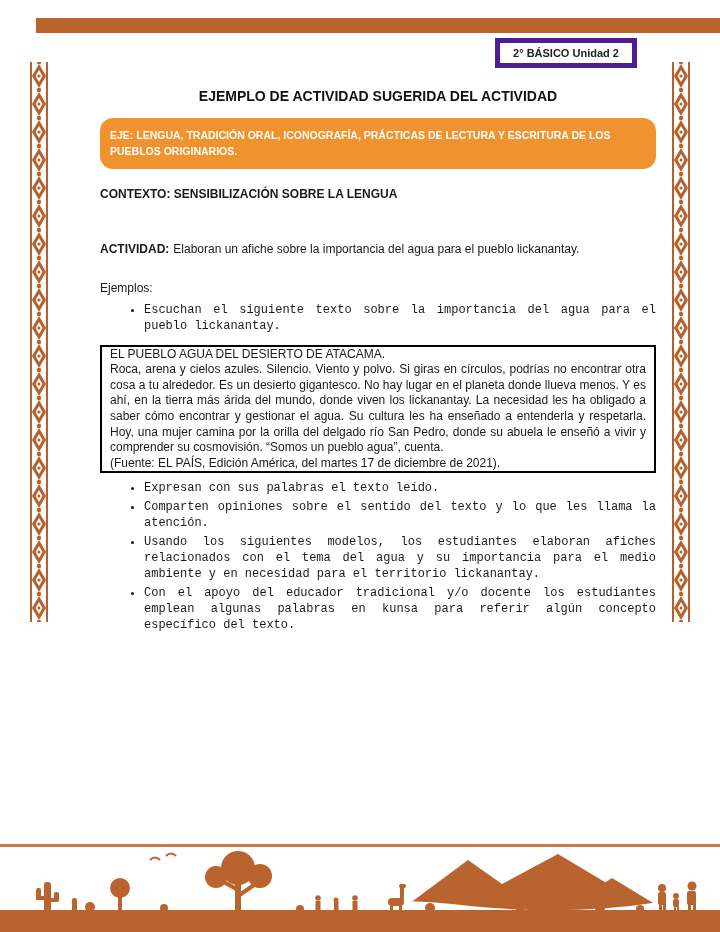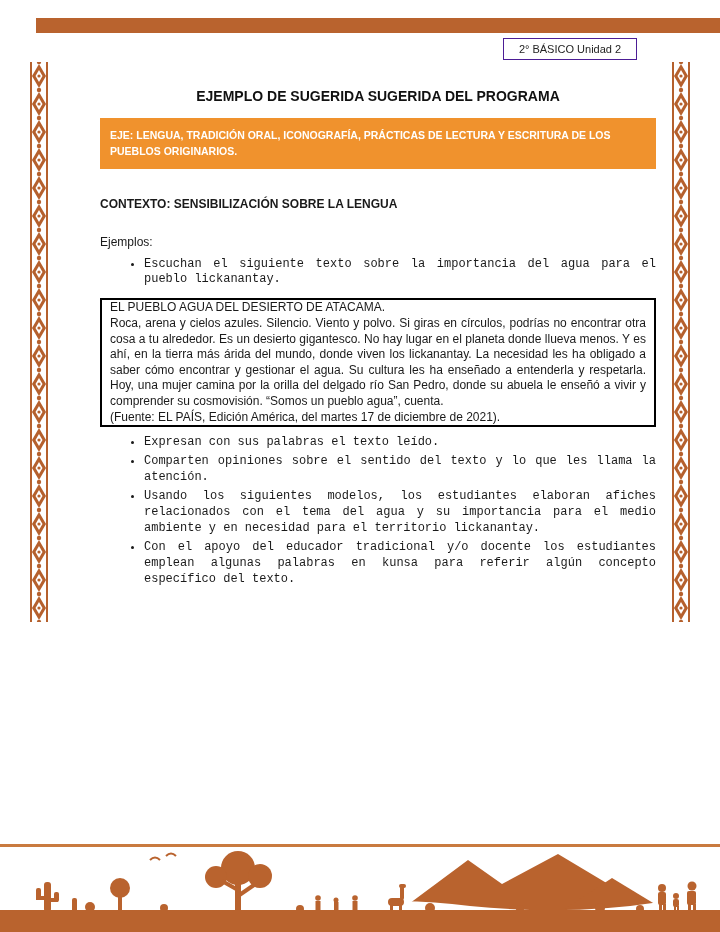--- a/index.html
+++ b/index.html
@@ -13,9 +13,9 @@
   .top-bar { position:absolute; left:36px; right:0; top:18px; height:15px; background:#b9632e; }
   .badge {
     position:absolute; top:38px; right:83px; width:132px; height:20px;
-    background:#ffffff; border:1px solid #4c1d95;
+    background:#ffffff; border:5px solid #4c1d95;
     display:flex; align-items:center; justify-content:center;
-    font-size:11px; font-weight:normal; color:#232323; white-space:nowrap;
+    font-size:11px; font-weight:bold; color:#232323; white-space:nowrap;
   }
 
   

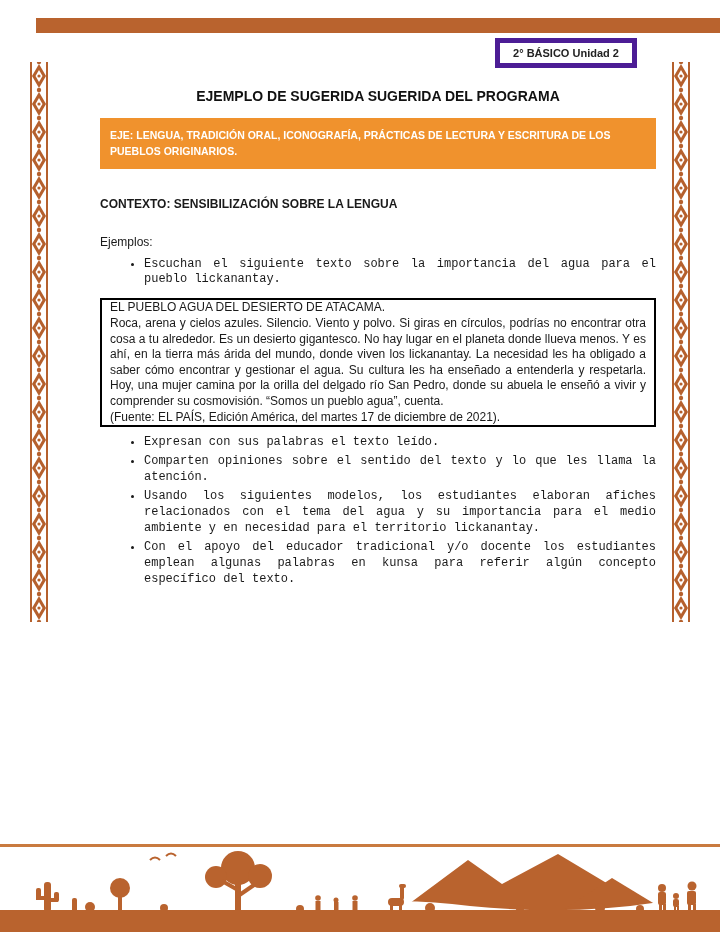--- a/index.html
+++ b/index.html
@@ -97,7 +97,7 @@
   </div>
 
   <div class="content">
-    <h1 class="title">EJEMPLO DE SUGERIDA SUGERIDA DEL PROGRAMA</h1>
+    <h1 class="title">EJEMPLO DE ACTIVIDAD SUGERIDA DEL ACTIVIDAD</h1>
 
     <div class="eje-banner">EJE: LENGUA, TRADICIÓN ORAL, ICONOGRAFÍA, PRÁCTICAS DE LECTURA Y ESCRITURA DE LOS PUEBLOS ORIGINARIOS.</div>
 

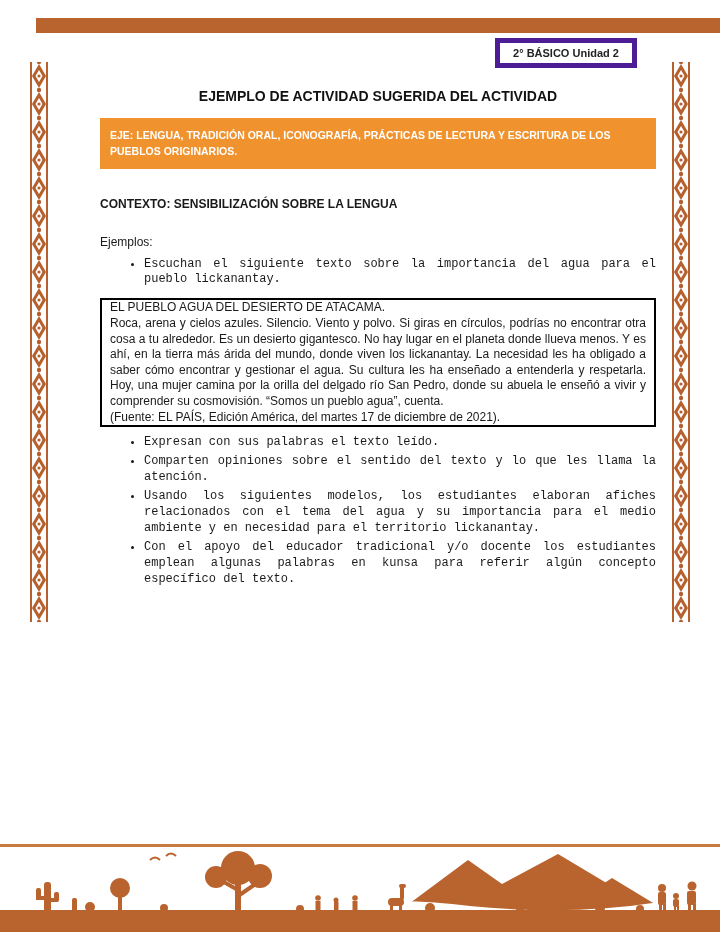--- a/index.html
+++ b/index.html
@@ -33,6 +33,7 @@
     background:#f0922d; color:#ffffff; font-weight:bold;
     font-size:10.5px; line-height:1.55; padding:9px 10px;
     text-align:left;
+    border-radius:13px;
   }
   .contexto { margin:28px 0 0 0; font-size:12px; font-weight:bold; }
   .actividad { margin:40px 0 0 0; font-size:12px; line-height:1.35; }

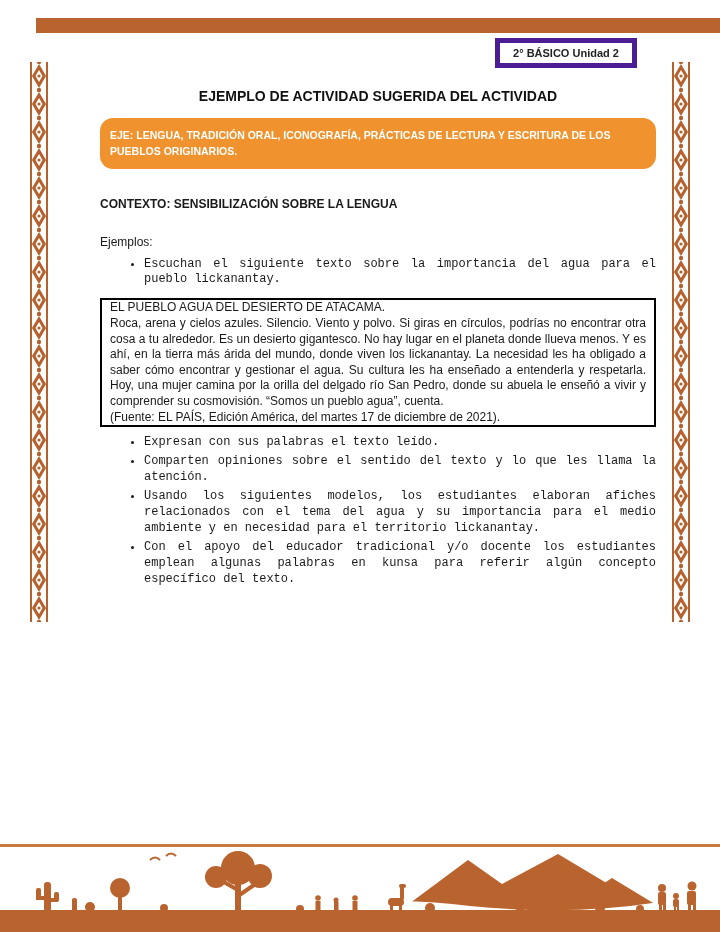--- a/index.html
+++ b/index.html
@@ -35,7 +35,7 @@
     text-align:left;
     border-radius:13px;
   }
-  .contexto { margin:28px 0 0 0; font-size:12px; font-weight:bold; }
+  .contexto { margin:18px 0 0 0; font-size:12px; font-weight:bold; }
   .actividad { margin:40px 0 0 0; font-size:12px; line-height:1.35; }
   .inline-label { font-weight:bold; margin-right:4px; }
   .ejemplos-label { margin:24px 0 8px 0; font-size:12px; }

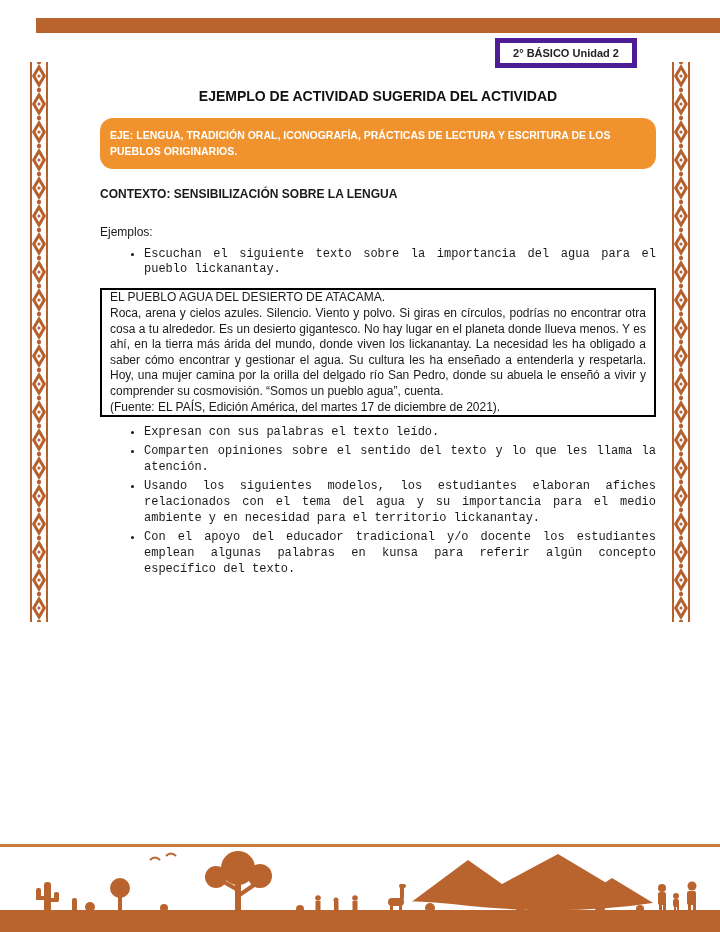--- a/index.html
+++ b/index.html
@@ -104,6 +104,9 @@
 
     <h2 class="contexto">CONTEXTO: SENSIBILIZACIÓN SOBRE LA LENGUA</h2>
 
+    <p class="actividad">
+      <span class="inline-label">ACTIVIDAD:</span><span>Elaboran un afiche sobre la importancia del agua para el pueblo lickanantay.</span>
+    </p>
 
     <p class="ejemplos-label">Ejemplos:</p>
 

